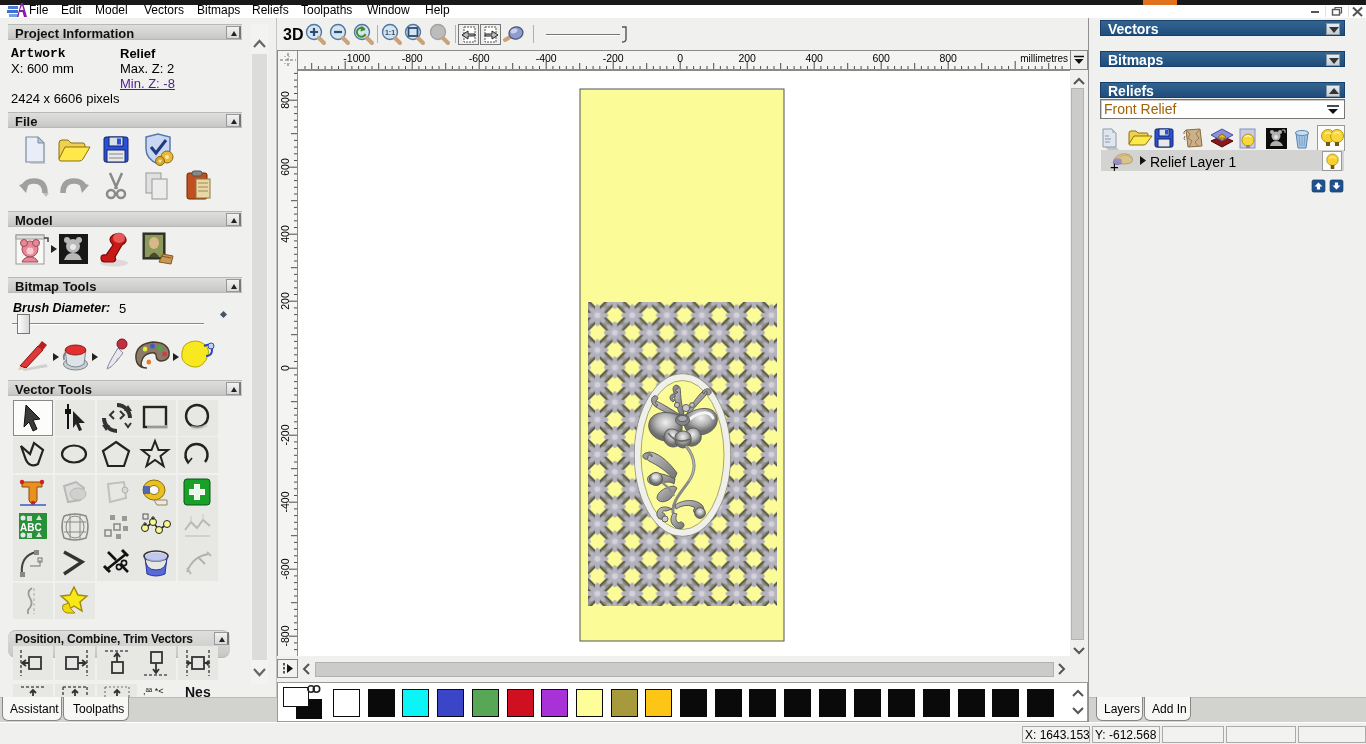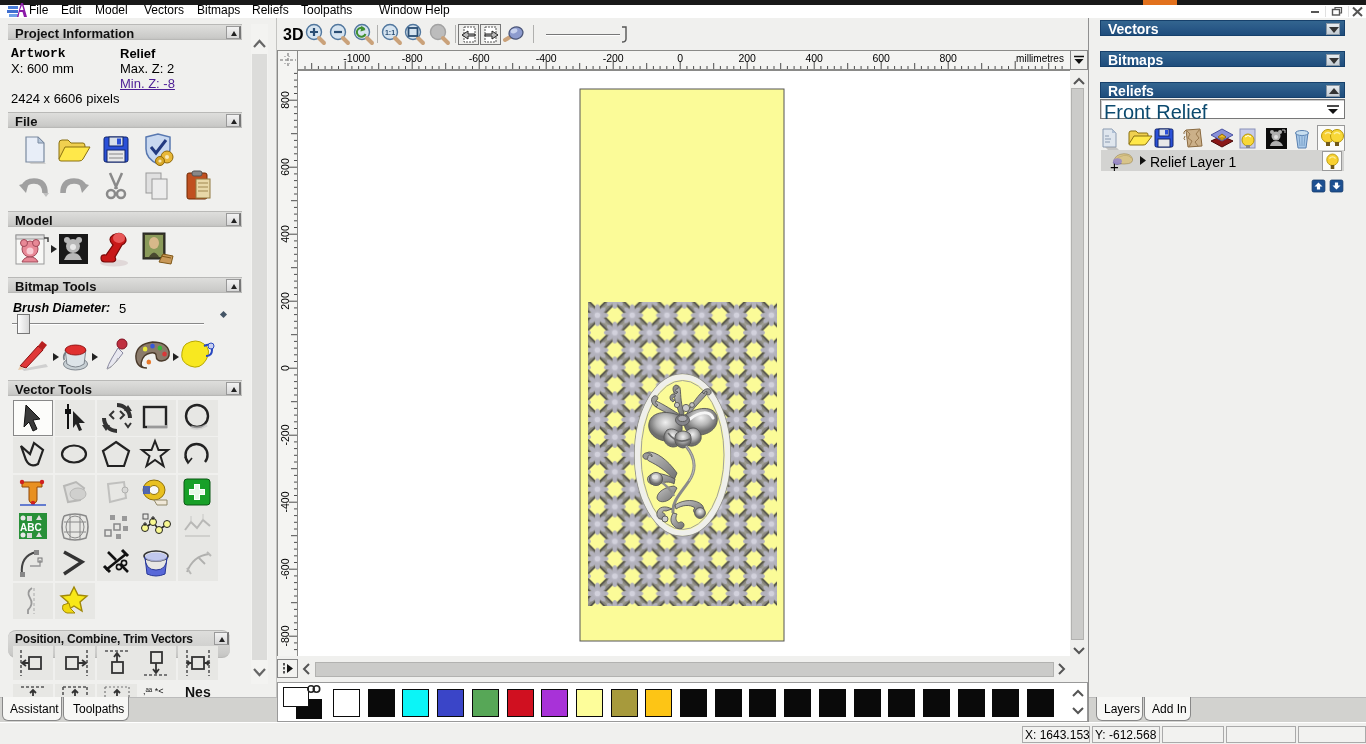--- a/index.html
+++ b/index.html
@@ -34,7 +34,7 @@
 <span class="mi" style="left:197px;">Bitmaps</span>
 <span class="mi" style="left:252px;">Reliefs</span>
 <span class="mi" style="left:301px;">Toolpaths</span>
-<span class="mi" style="left:367px;margin-left:12px;">Window</span>
+<span class="mi" style="left:367px;">Window</span>
 <span class="mi" style="left:425px;">Help</span>
 <svg style="left:1305px;top:5px;" width="61" height="13" viewBox="0 0 61 13">
 <line x1="20.5" y1="1" x2="20.5" y2="12" stroke="#e0e0e0"></line>

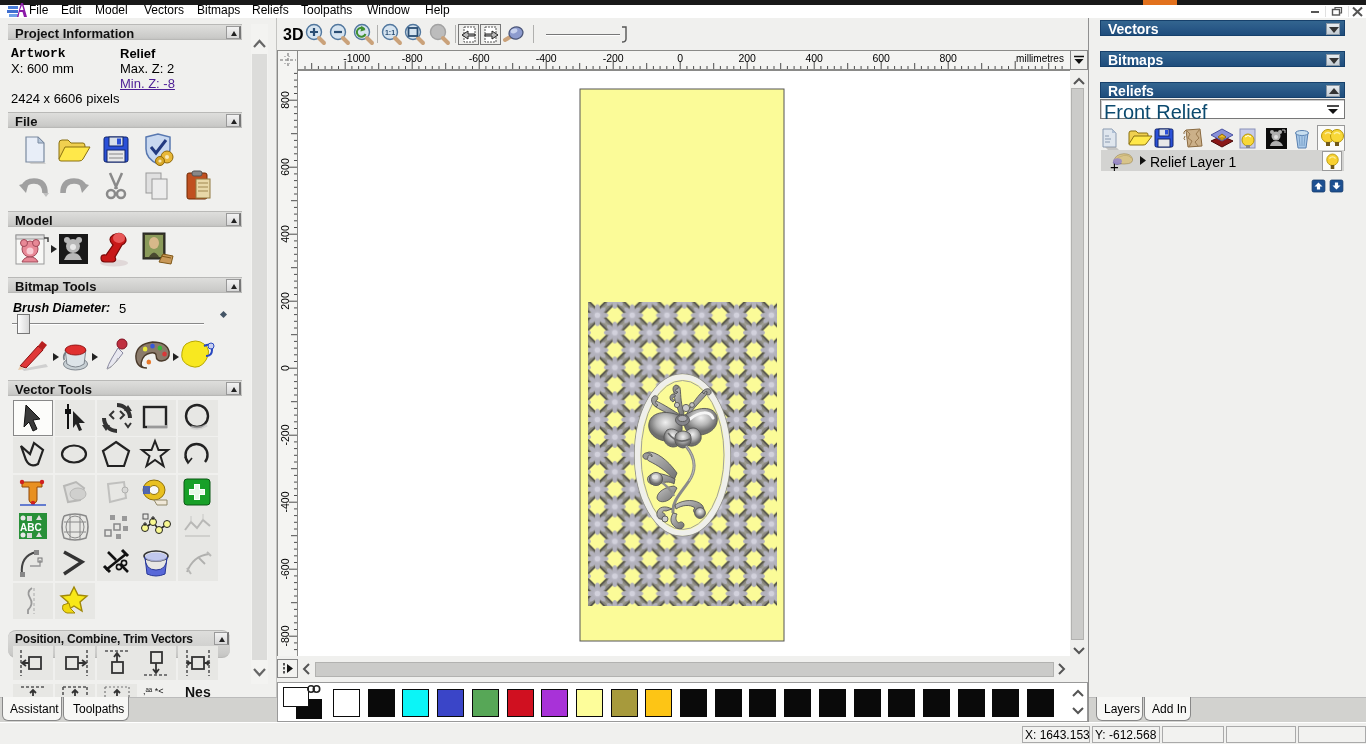--- a/index.html
+++ b/index.html
@@ -616,7 +616,7 @@
 <span style="left:789.2px;top:52px;width:50px;text-align:center;font-size:10.5px;color:#000;">400</span>
 <span style="left:856.2px;top:52px;width:50px;text-align:center;font-size:10.5px;color:#000;">600</span>
 <span style="left:923.2px;top:52px;width:50px;text-align:center;font-size:10.5px;color:#000;">800</span>
-<span style="left:1012px;top:53px;width:56px;text-align:center;font-size:10px;color:#000;">millimetres</span>
+<span style="left:1012px;top:53px;width:56px;text-align:right;font-size:10px;color:#000;">millimetres</span>
 <svg style="left:277px;top:70px;" width="21" height="586" viewBox="0 0 21 586">
     <line x1="17" y1="3.4" x2="20" y2="3.4" stroke="#3a3a3a" stroke-width="0.9"></line>
     <line x1="17" y1="10.1" x2="20" y2="10.1" stroke="#3a3a3a" stroke-width="0.9"></line>

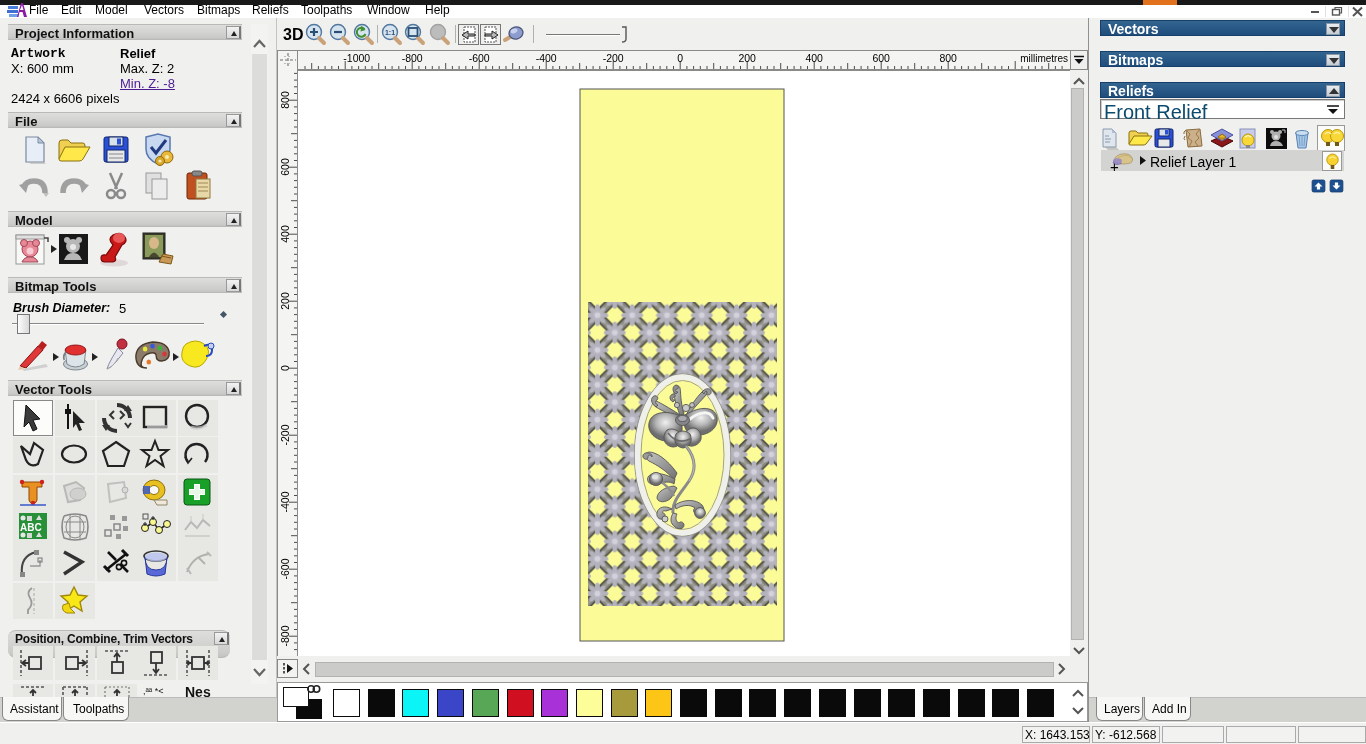--- a/index.html
+++ b/index.html
@@ -876,7 +876,7 @@
     <span class="bbtn up"></span>
   </div>
 <div style="left:1100px;top:99px;width:245px;height:20px;background:#fff;border:1px solid #777;box-shadow:inset 1px 1px 0 #ccc;"></div>
-<span style="left:1104px;top:101px;font-size:20px;color:#0c4a6e;">Front Relief</span>
+<span style="left:1104px;top:101px;font-size:14px;color:#a16207;">Front Relief</span>
 <svg style="left:1325px;top:101px;" width="16" height="16">
     <path d="M2 5 L14 5" stroke="#111" stroke-width="1.5"></path>
     <path d="M3 8 L13 8 L8 13 Z" fill="#111"></path>

